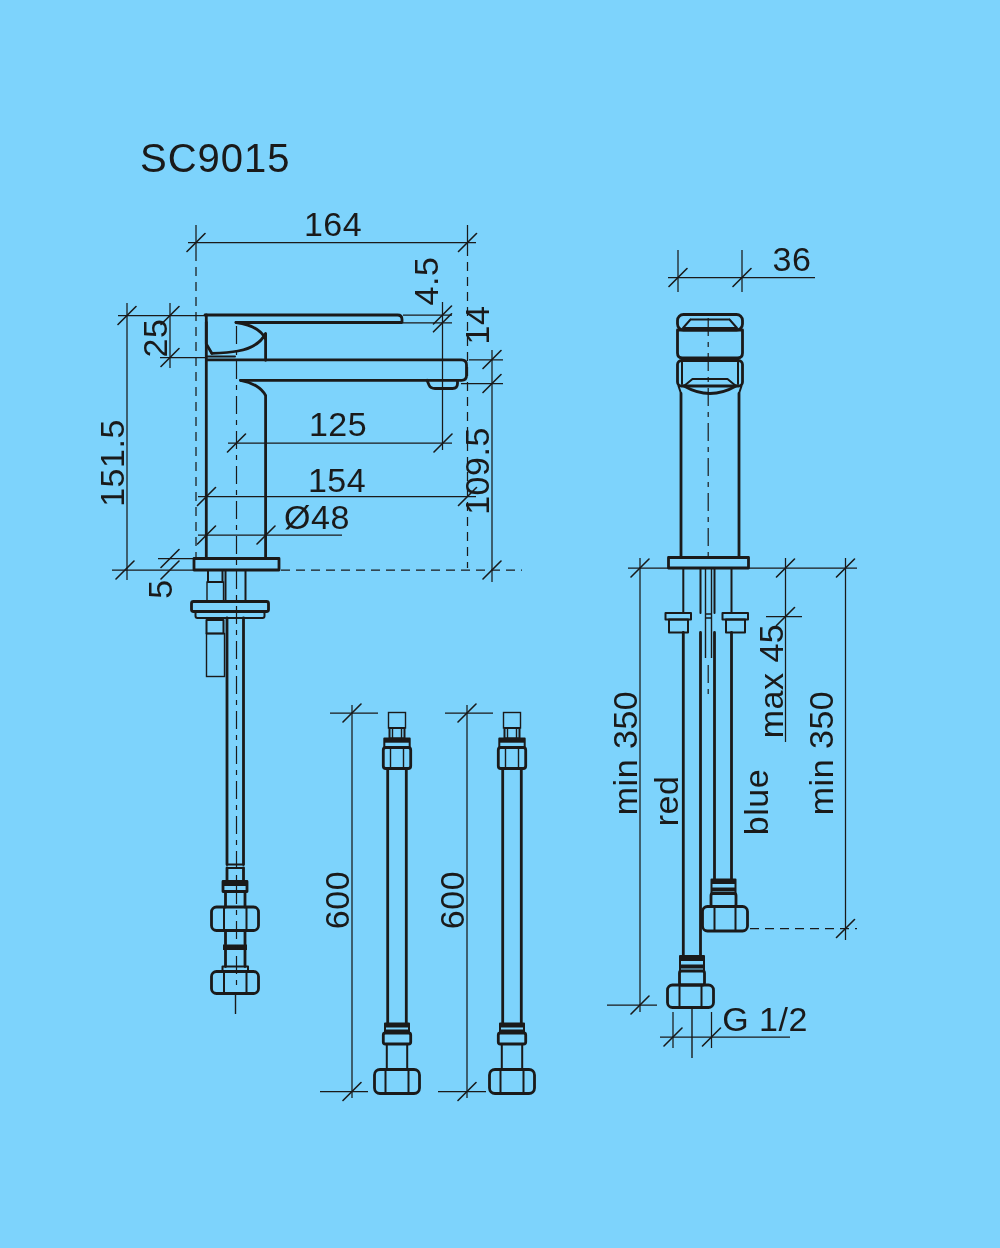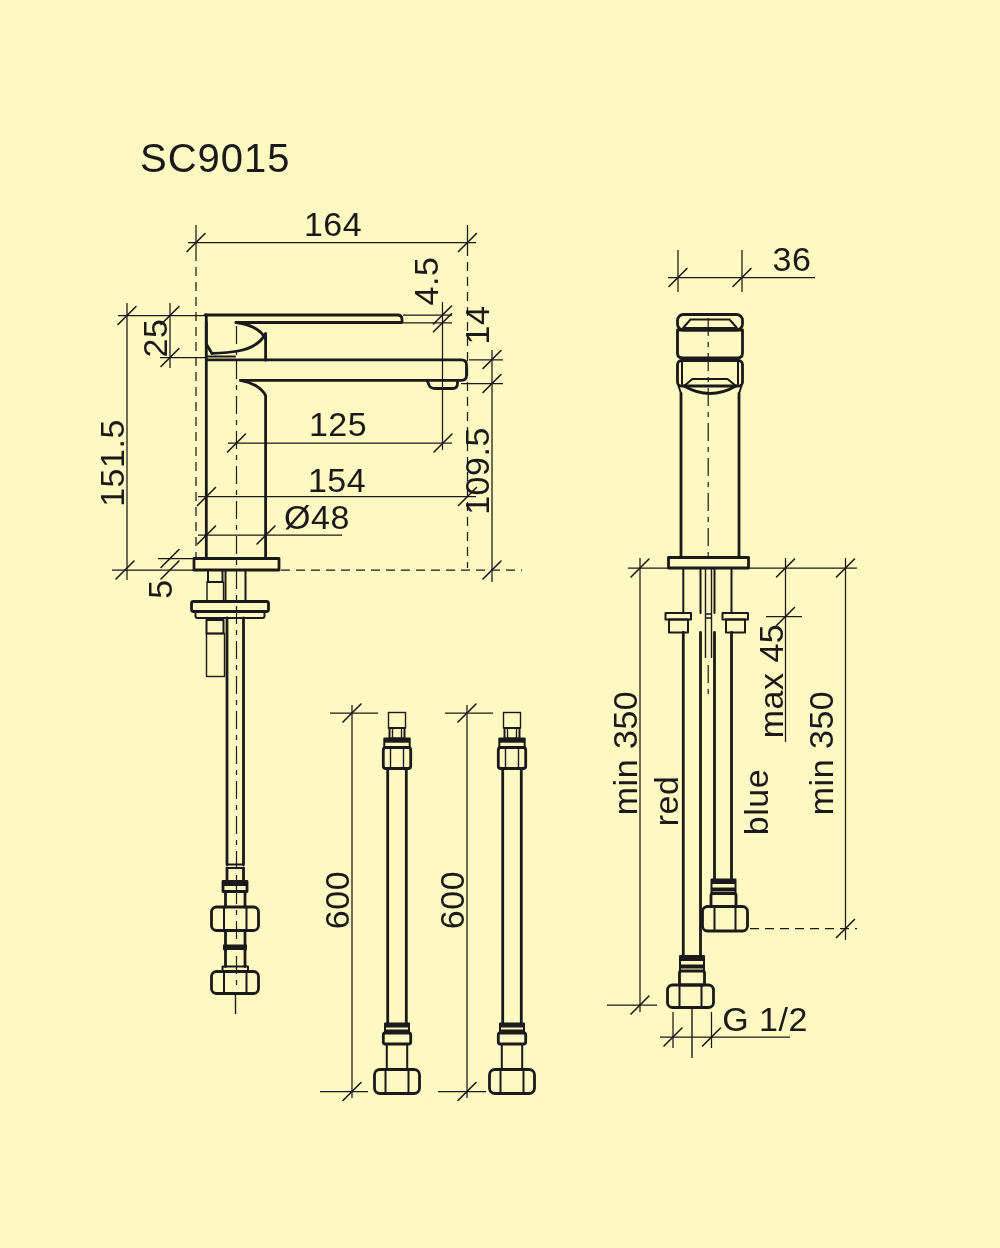--- a/index.html
+++ b/index.html
@@ -3,7 +3,7 @@
 <meta charset="utf-8">
 <style>
   html,body{margin:0;padding:0;background:#ffffff;}
-  .page{position:relative;width:1000px;height:1248px;background:#fef9c3;overflow:hidden;}
+  .page{position:relative;width:1000px;height:1248px;background:#7dd3fc;overflow:hidden;}
   svg{display:block;}
   .o  {stroke:#1a1a1a;fill:none;stroke-width:2.8;stroke-linecap:round;stroke-linejoin:round;}
   .o2 {stroke:#1a1a1a;fill:none;stroke-width:2;stroke-linecap:round;stroke-linejoin:round;}

